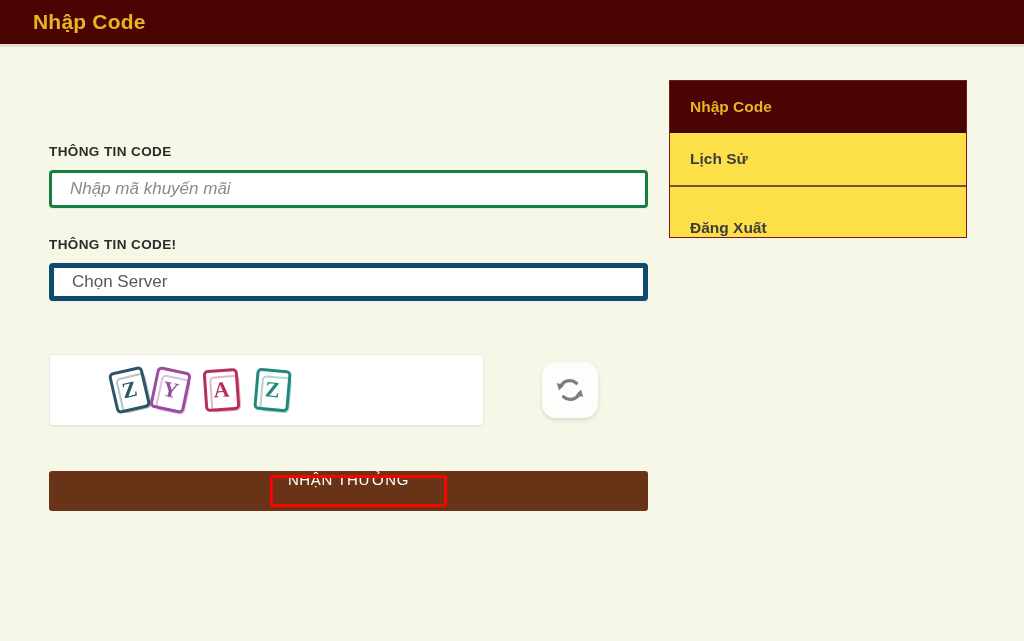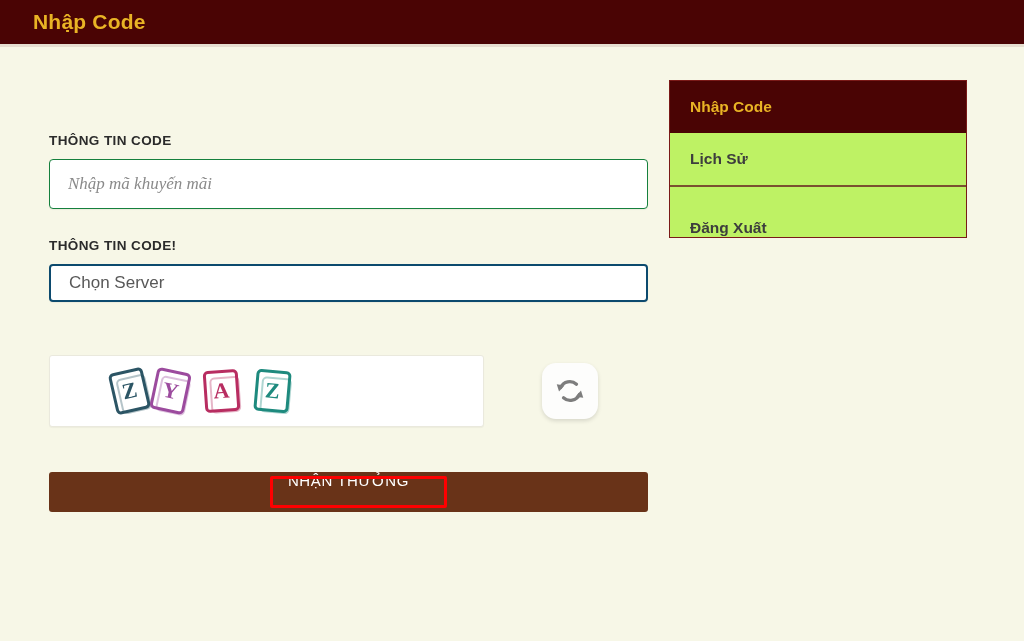--- a/index.html
+++ b/index.html
@@ -39,7 +39,7 @@
   #form-panel {
     position: absolute;
     left: 49px;
-    top: 133px;
+    top: 144px;
     width: 599px;
   }
 

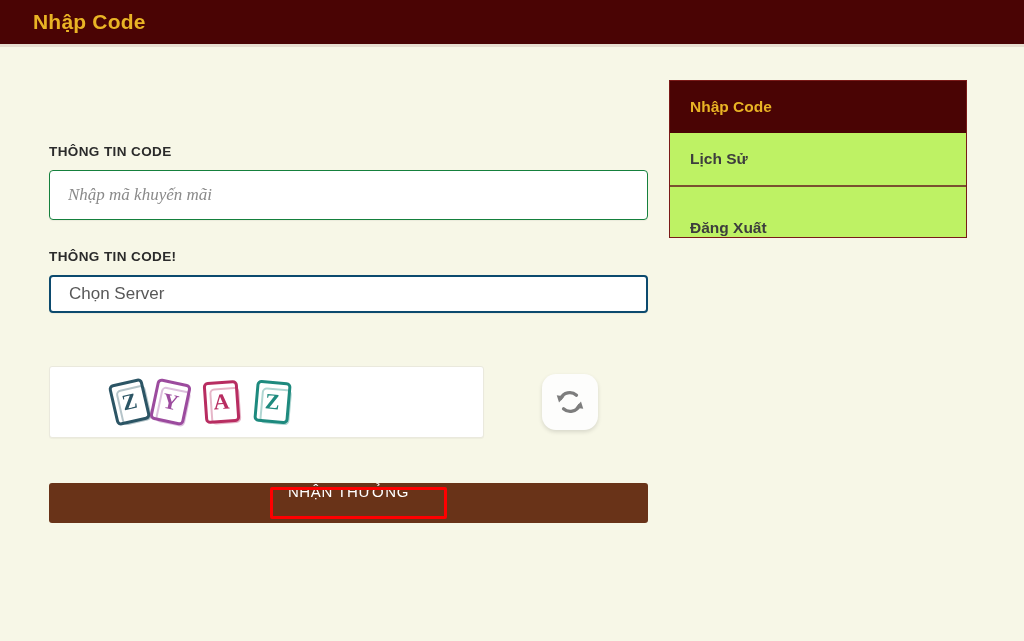--- a/index.html
+++ b/index.html
@@ -192,7 +192,7 @@
     font-size: 15.5px;
     font-weight: bold;
     color: #3d3d3d;
-    background: #bef264;
+    background: #fde047;
     cursor: pointer;
   }
   .side-item.active {

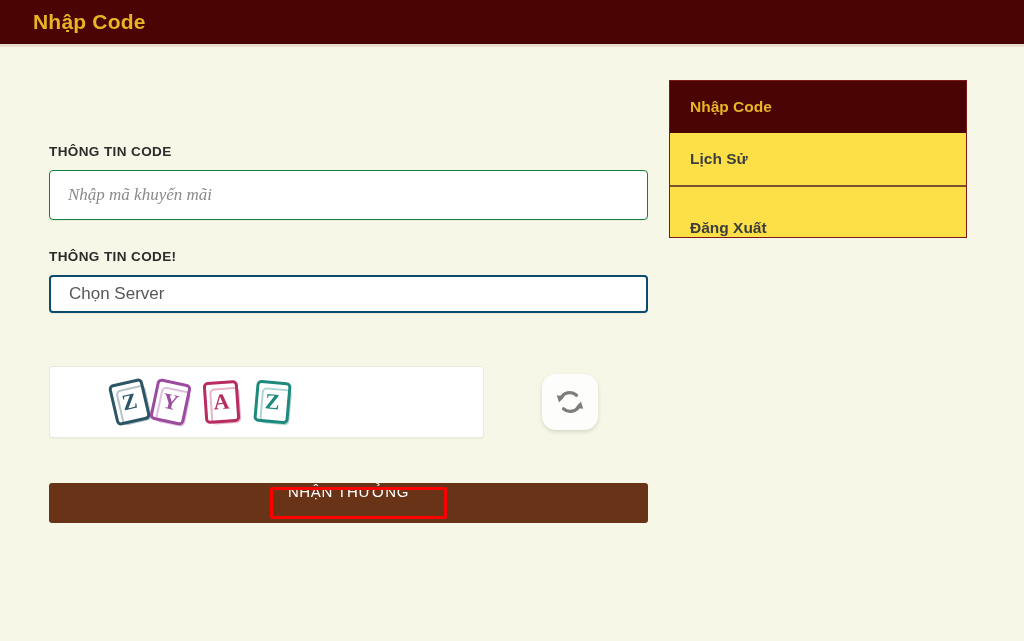--- a/index.html
+++ b/index.html
@@ -54,12 +54,12 @@
   .text-input {
     display: block;
     width: 599px;
-    height: 50px;
-    background: #ffffff;
-    border: 1px solid #15803d;
+    height: 38px;
+    background: #ffffff;
+    border: 3px solid #15803d;
     border-radius: 4px;
     box-shadow: 0 1px 1px rgba(0,0,0,0.05);
-    font-family: Liberation Serif, serif;
+    font-family: Liberation Sans, sans-serif;
     font-size: 17px;
     color: #6e6e6e;
     padding: 0 0 0 18px;

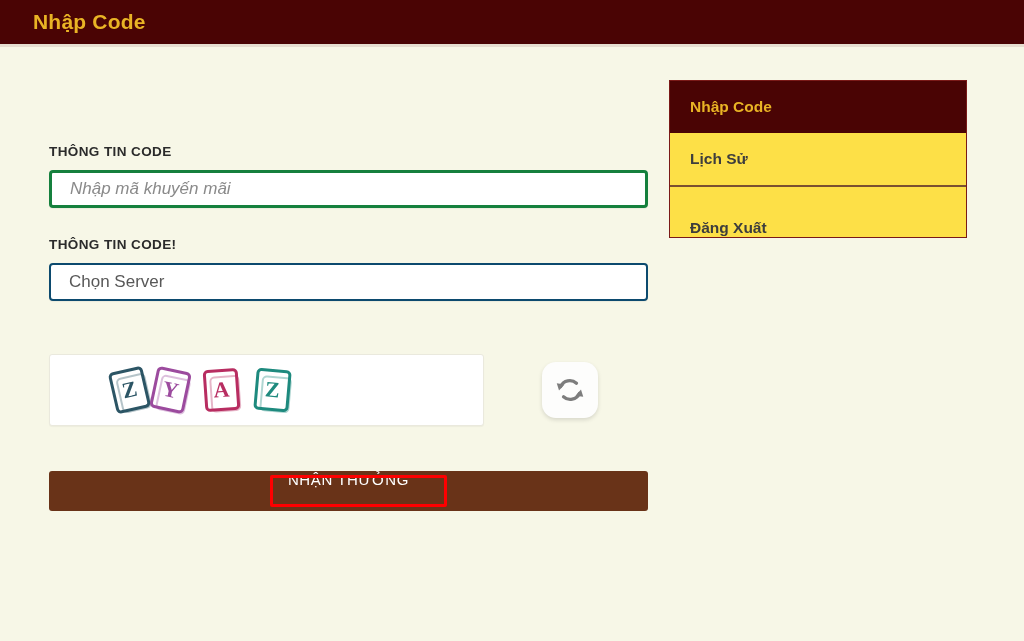--- a/index.html
+++ b/index.html
@@ -75,7 +75,7 @@
     width: 599px;
     height: 38px;
     background: #ffffff;
-    border: 2px solid #0c4a6e;
+    border: 5px solid #0c4a6e;
     border-radius: 4px;
     box-shadow: 0 1px 1px rgba(0,0,0,0.05);
     font-family: "Liberation Sans", sans-serif;

